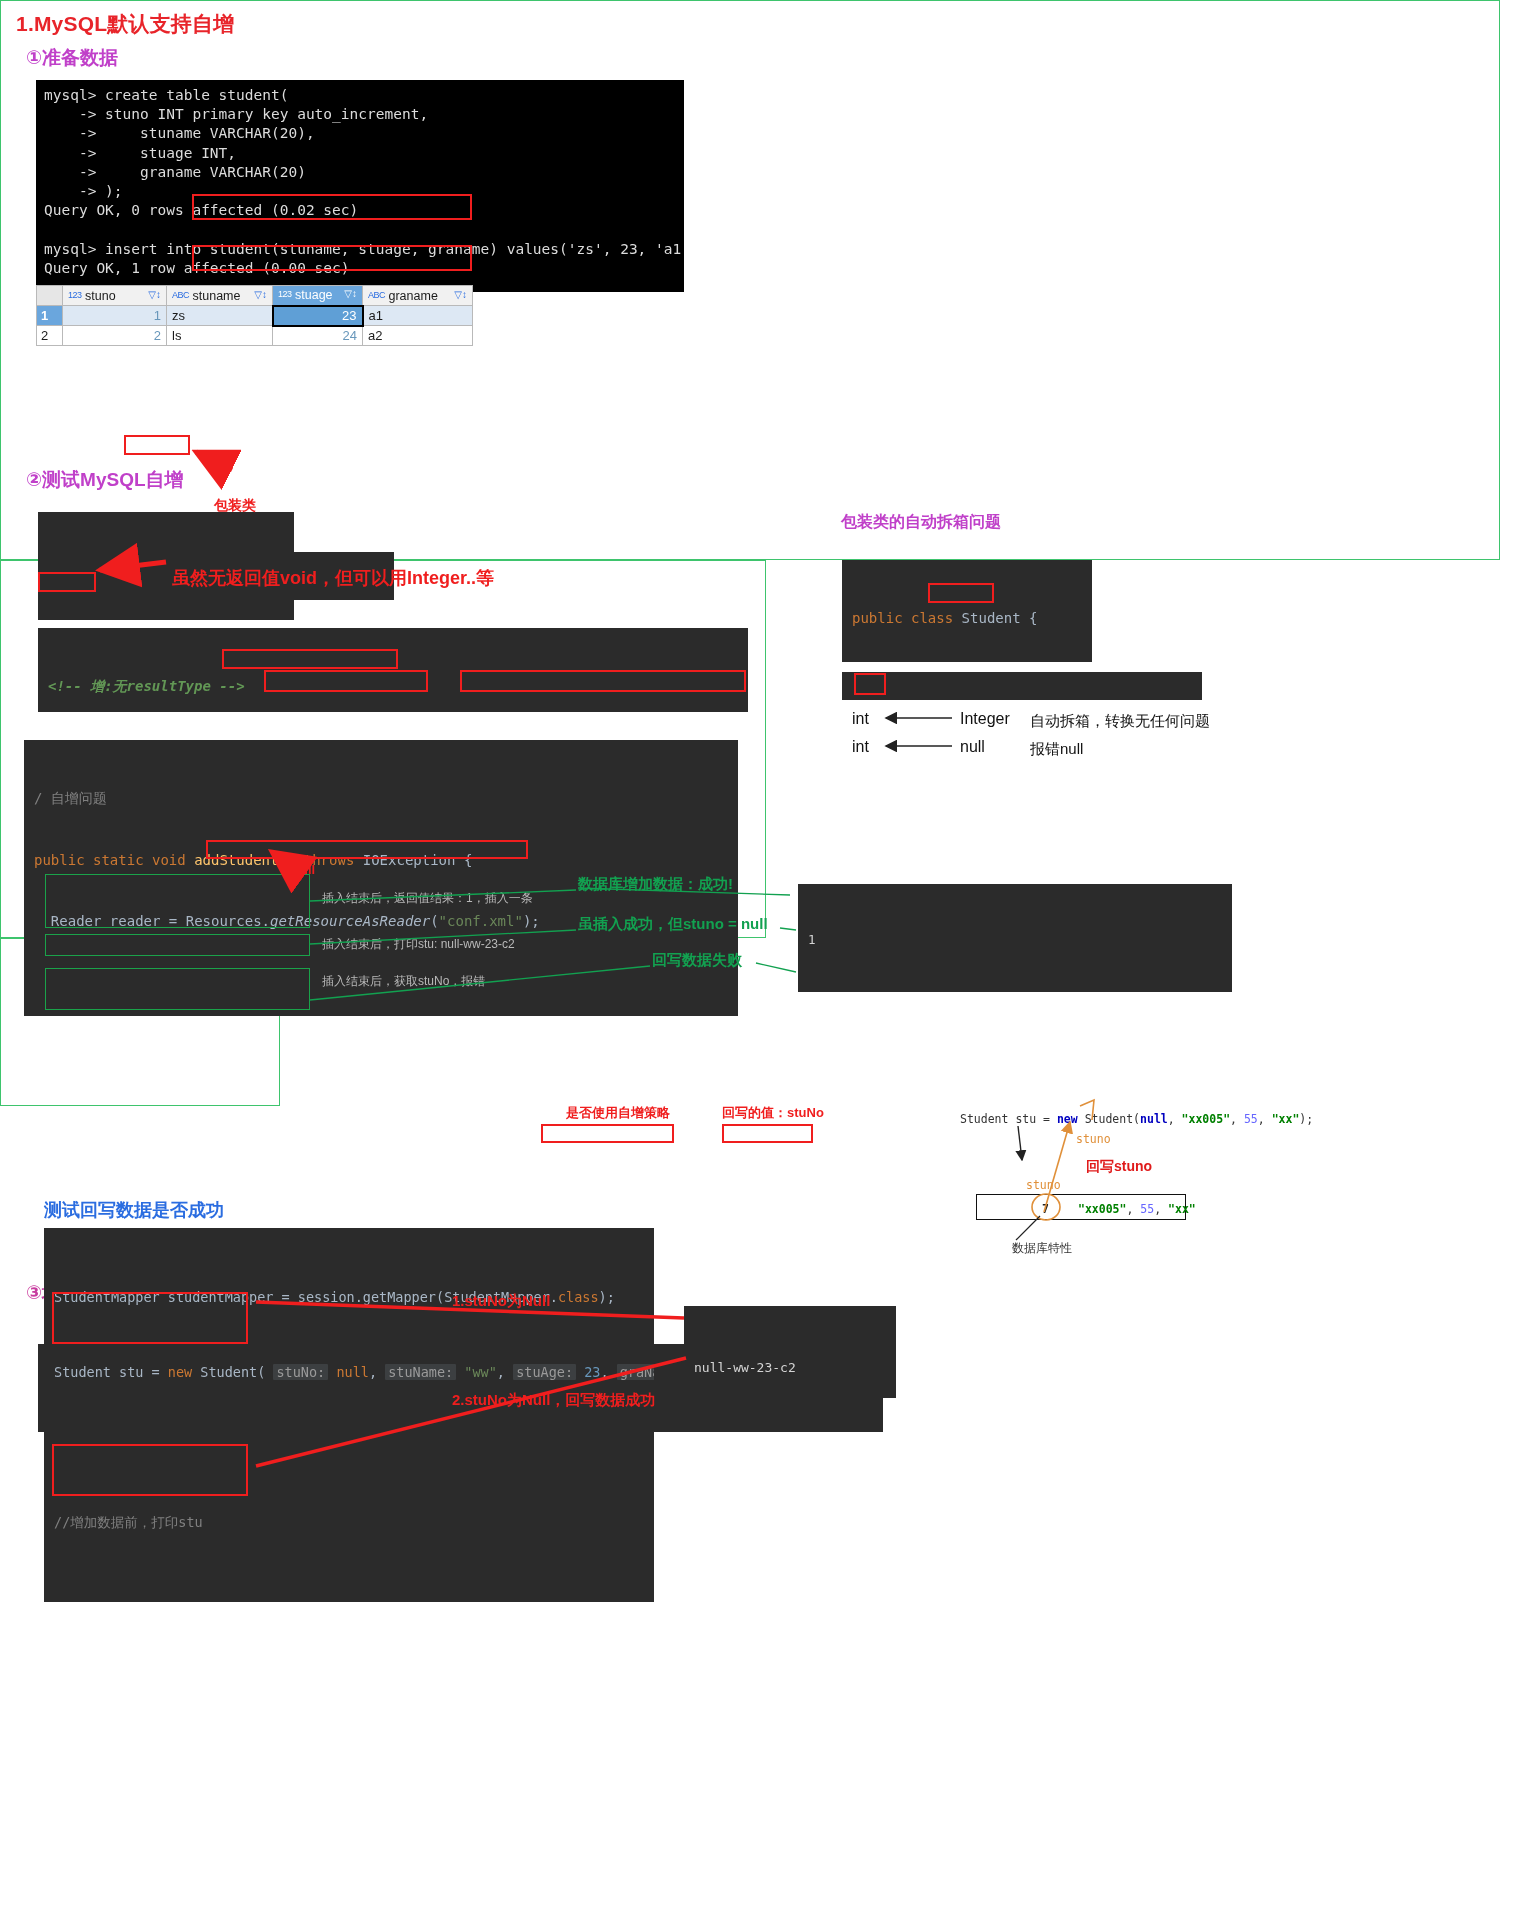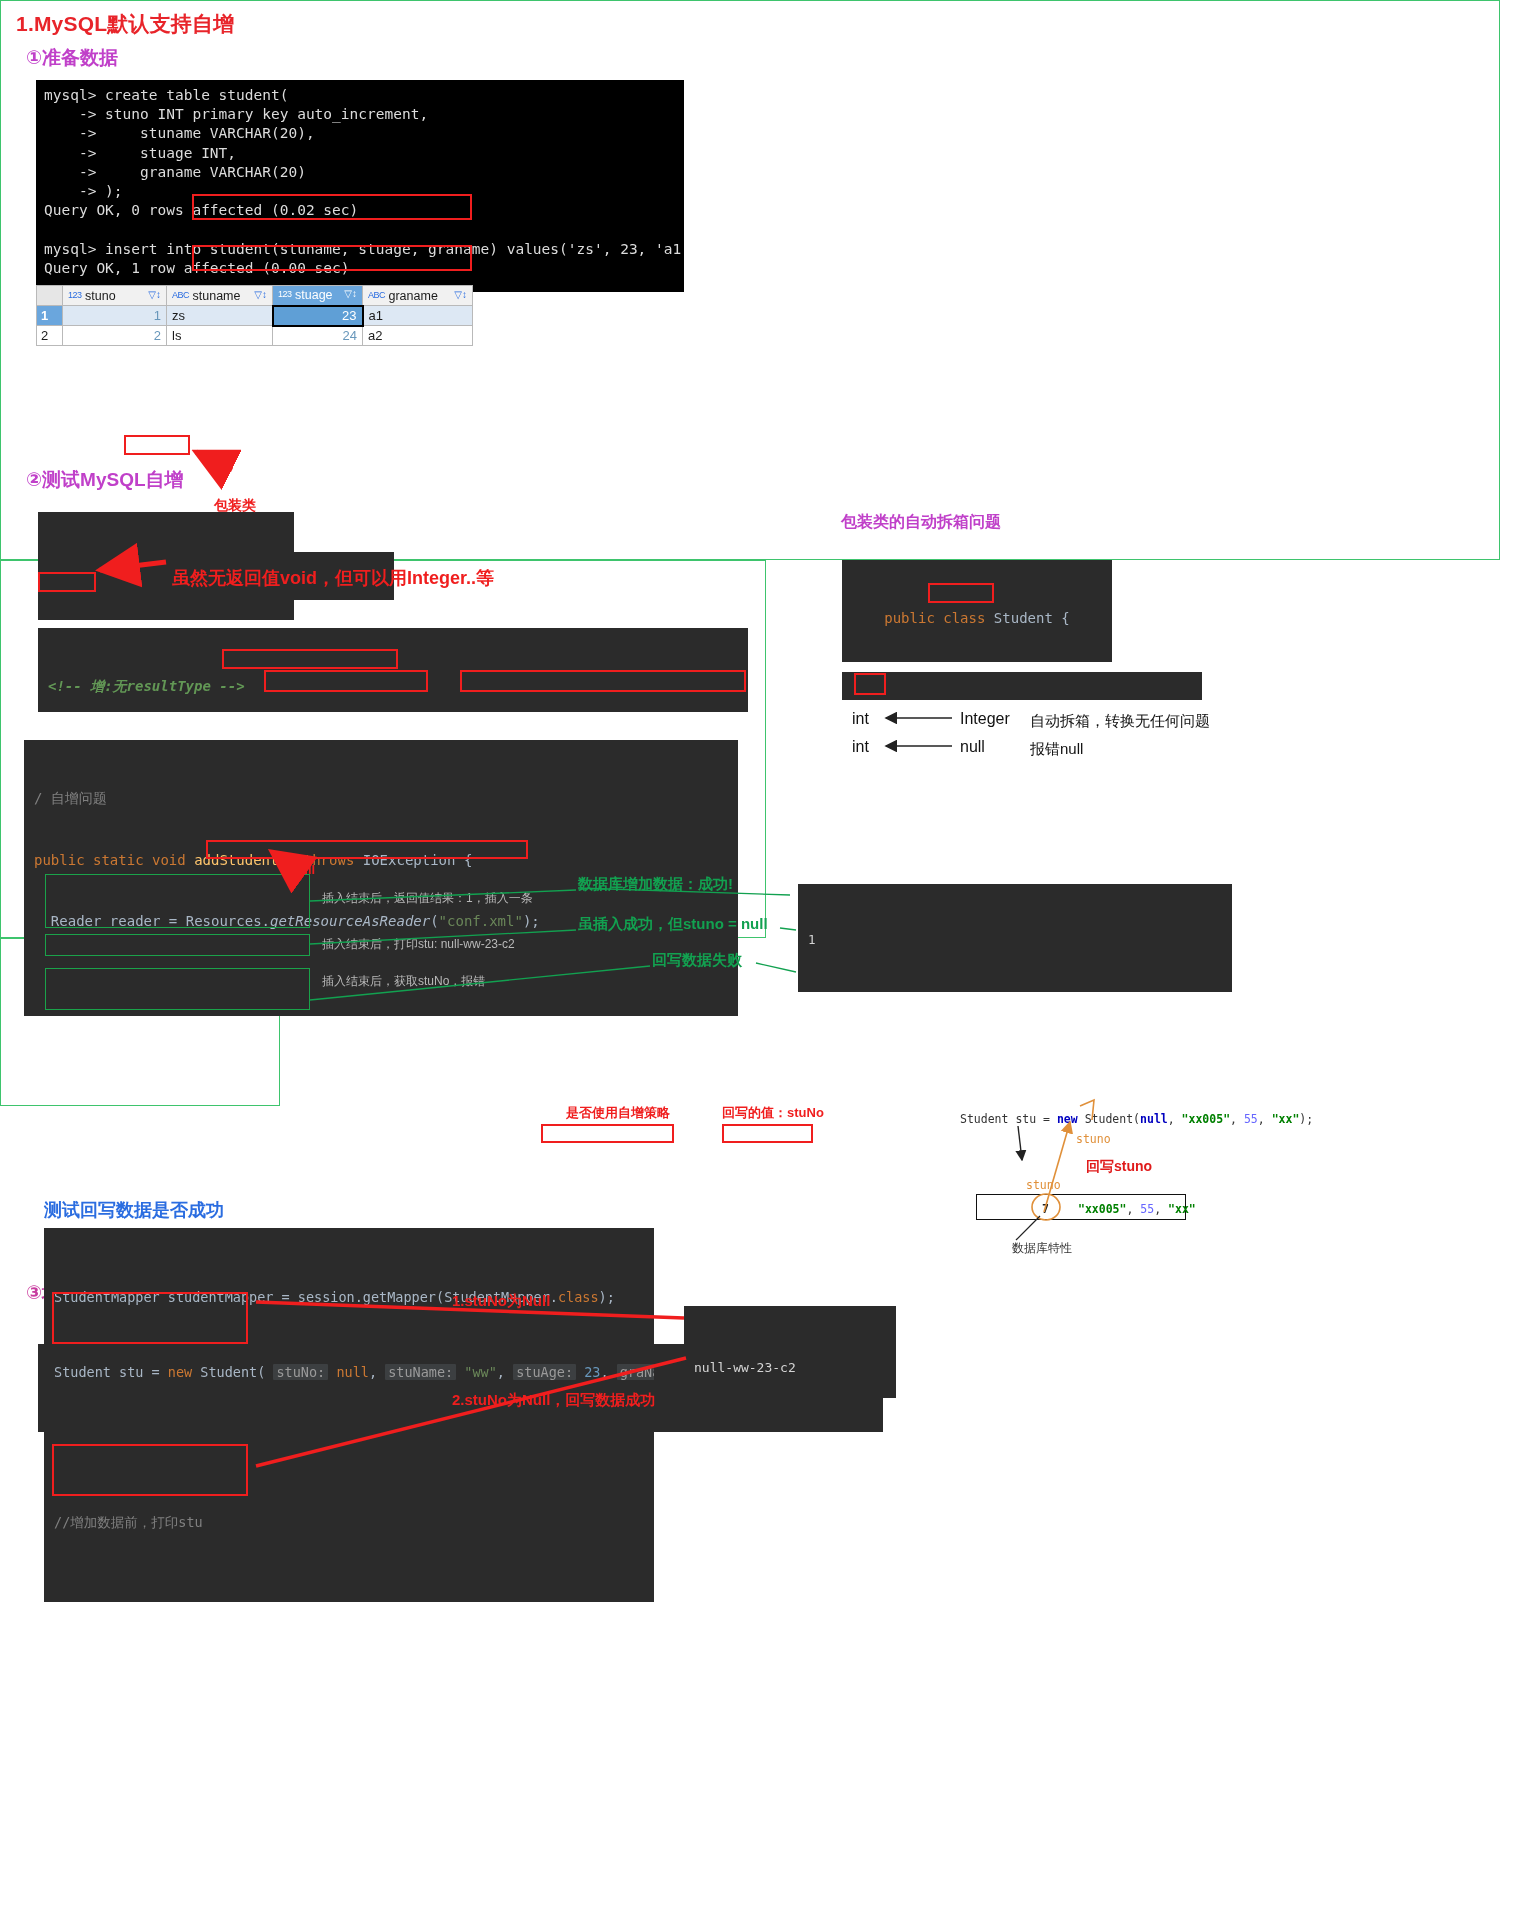--- a/index.html
+++ b/index.html
@@ -277,7 +277,7 @@
 
   <div class="h3-title magenta" style="left:841px; top:512px; font-size:16px;">包装类的自动拆箱问题</div>
 
-  <div class="code idea" style="left:842px; top:560px; width:270px; height:102px;text-align:center;">
+  <div class="code idea" style="left:842px; top:560px; width:250px; height:102px;">
     <span class="ln"><span class="kw">public class</span> <span class="cls">Student</span> {</span>
     
     

